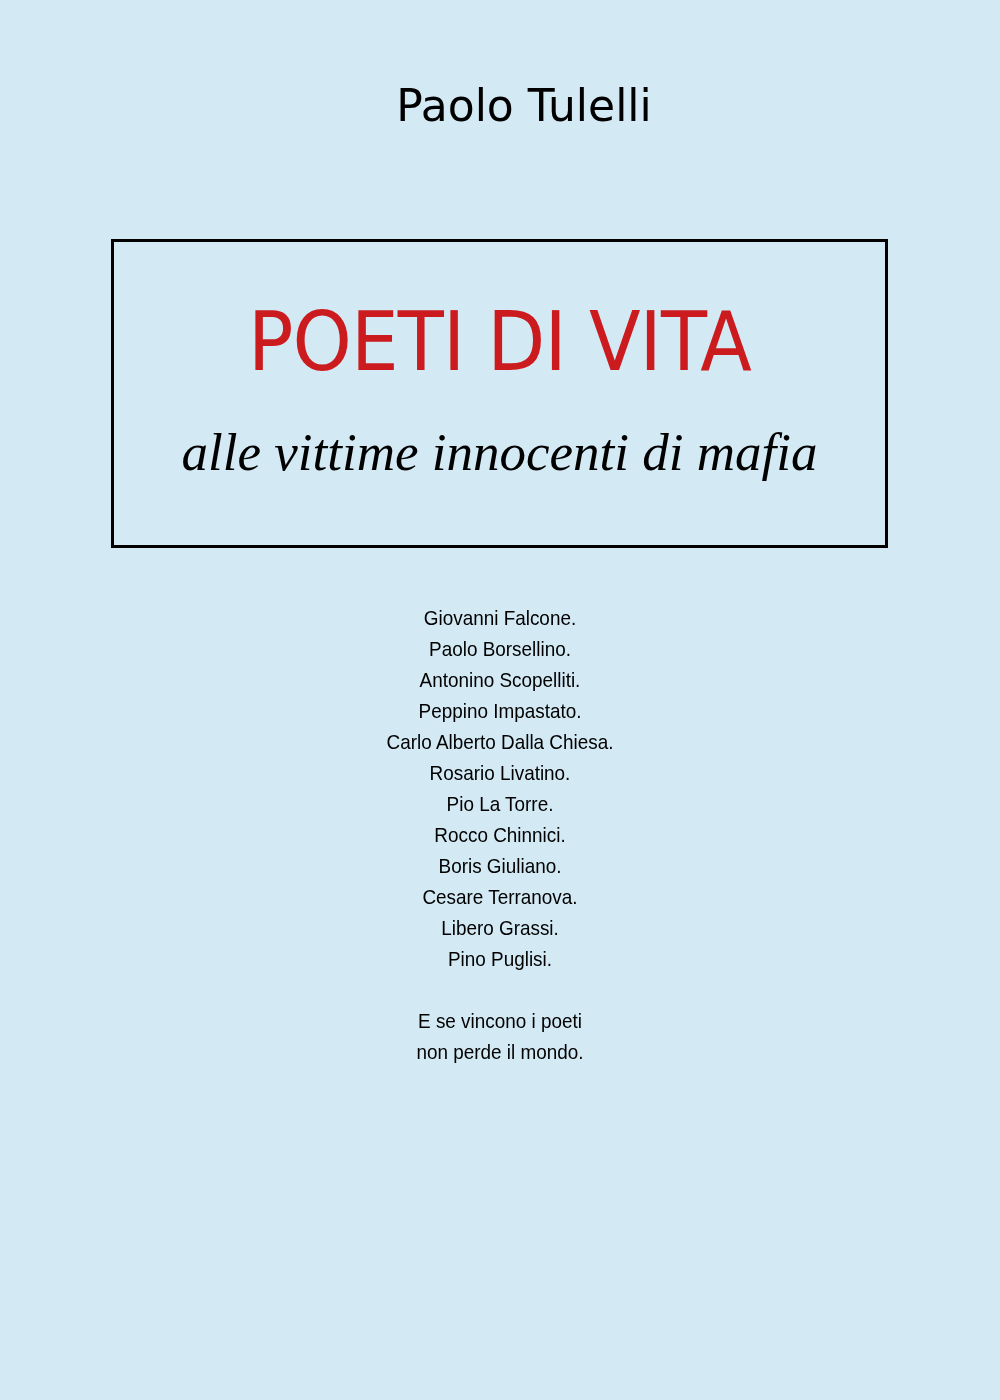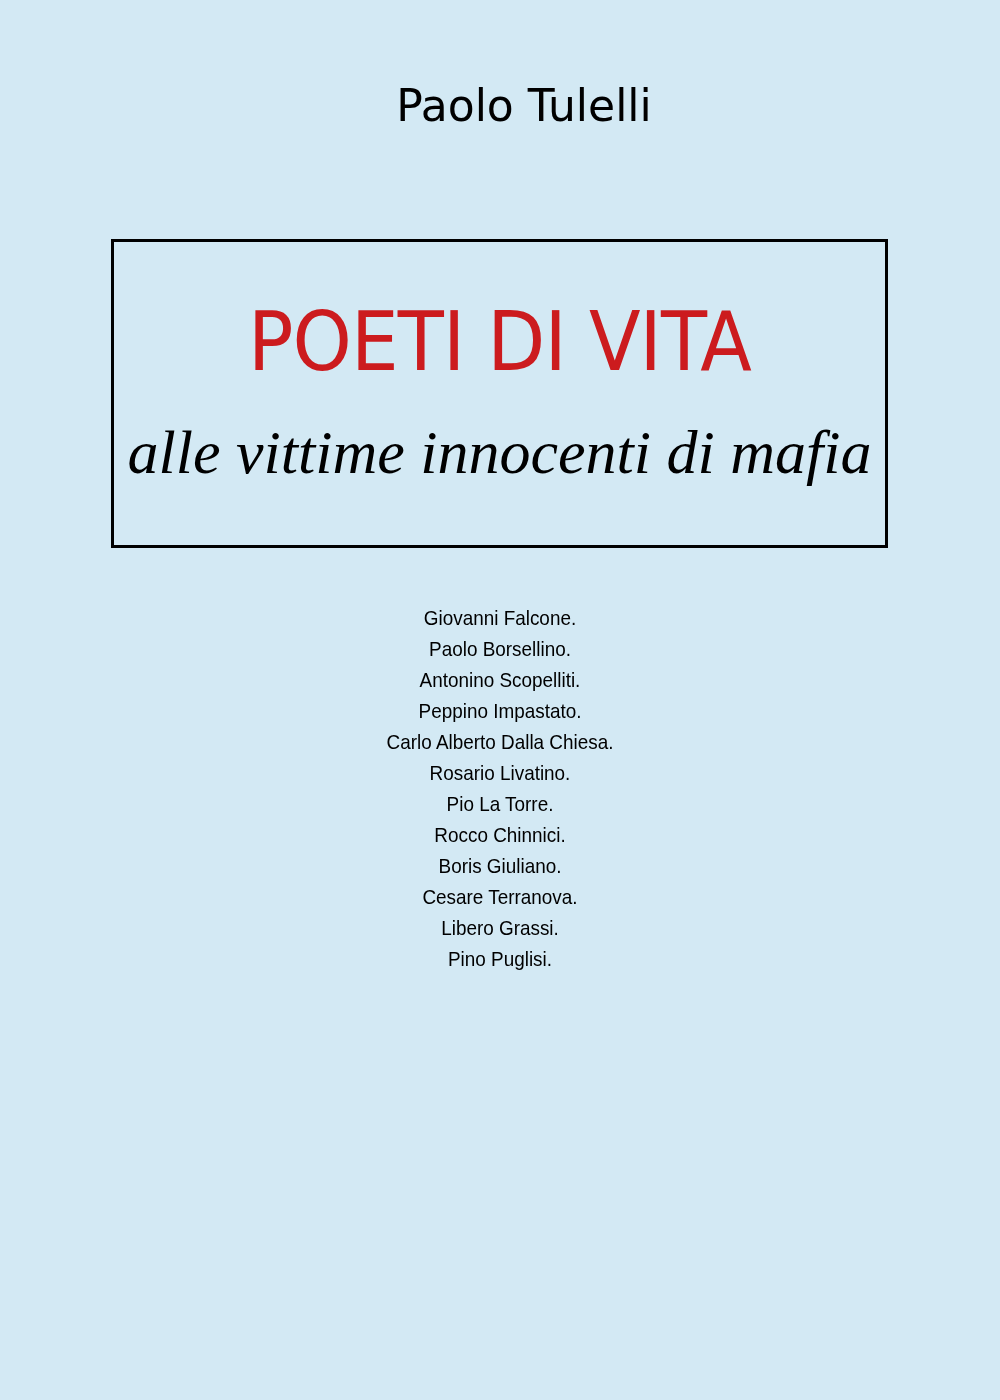--- a/index.html
+++ b/index.html
@@ -59,7 +59,7 @@
       text-align: center;
       font-family: "Liberation Serif", serif;
       font-style: italic;
-      font-size: 62px;
+      font-size: 53px;
       line-height: 64px;
       color: #000;
     }

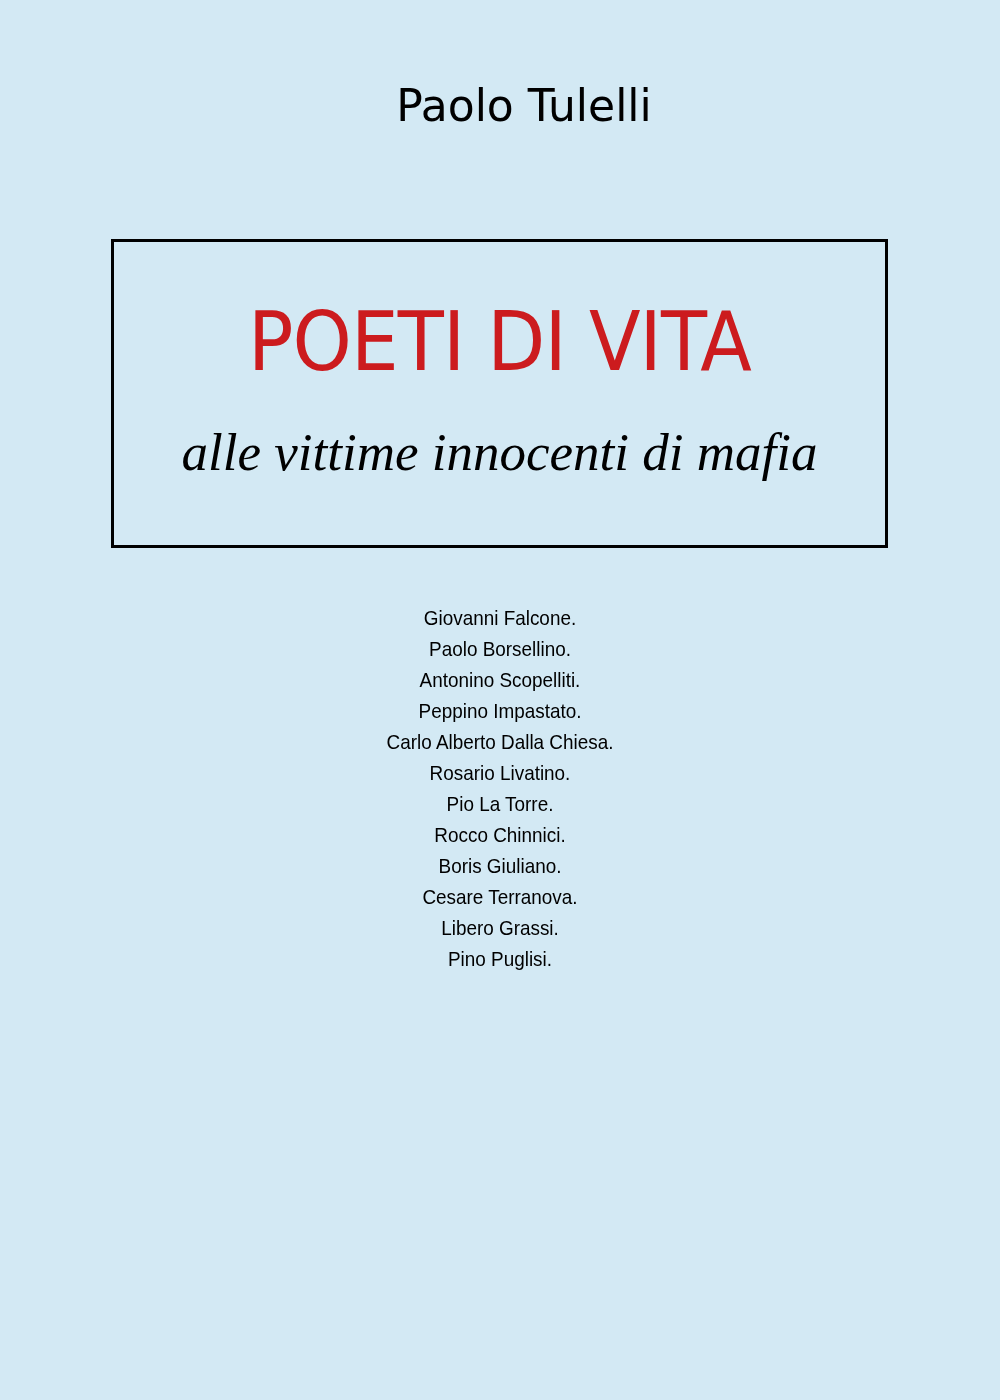--- a/index.html
+++ b/index.html
@@ -108,6 +108,10 @@
     <span class="line">Libero Grassi.</span>
     <span class="line">Pino Puglisi.</span>
   </div>
+  <div class="stanza">
+    <span class="line">E se vincono i poeti</span>
+    <span class="line">non perde il mondo.</span>
+  </div>
 </div>
 
 </body></html>

